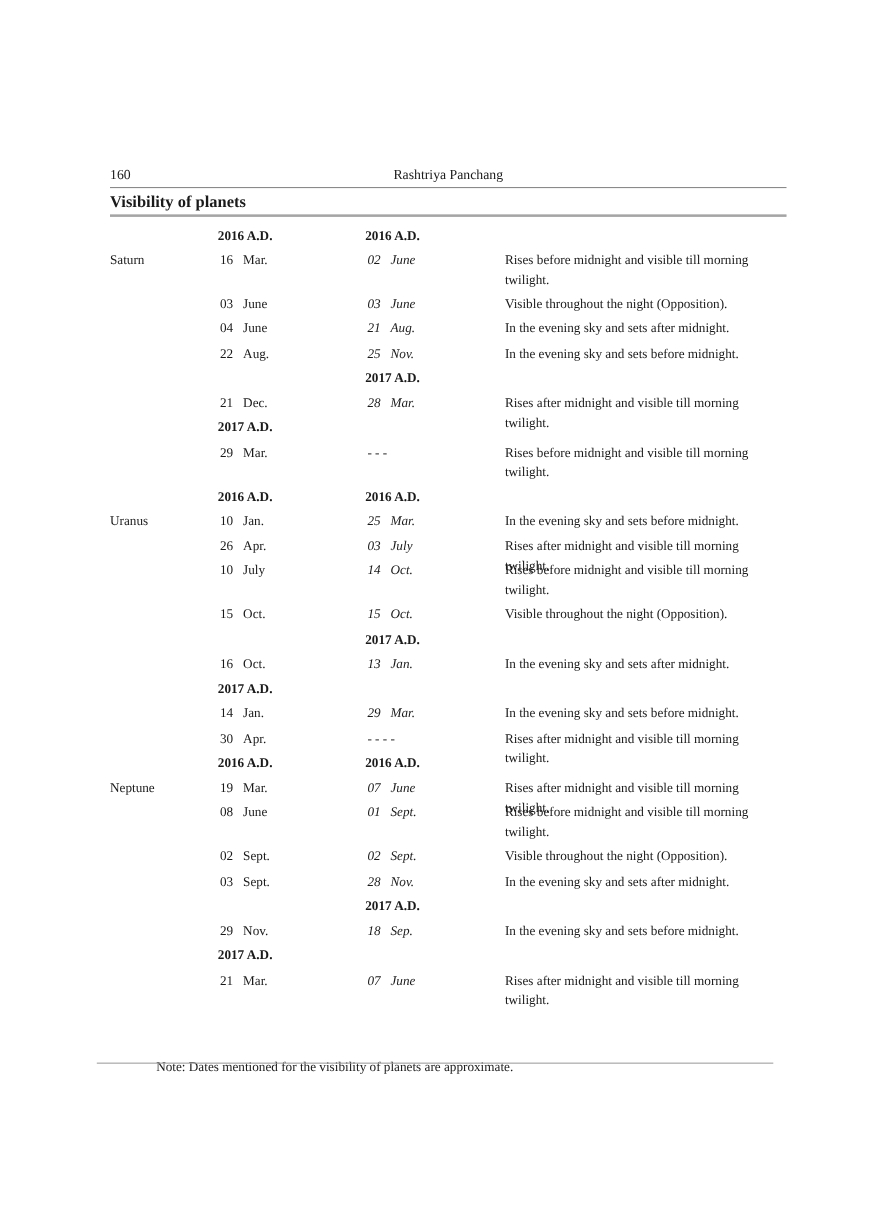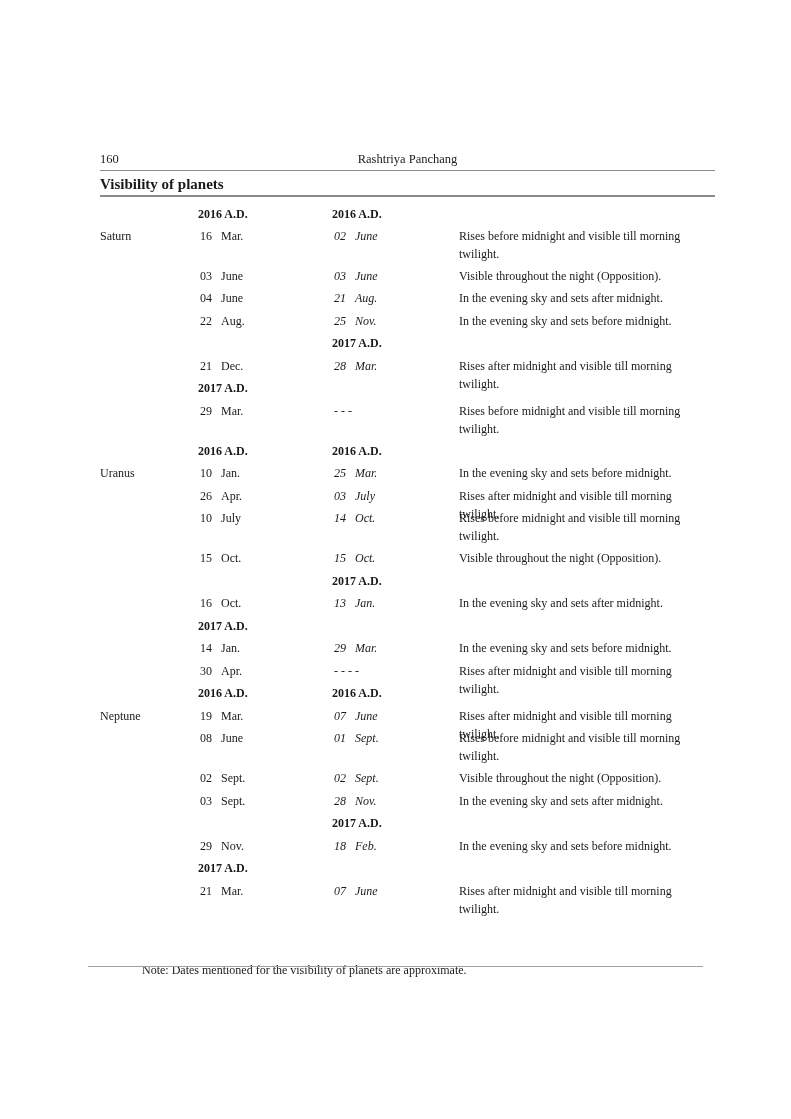--- a/index.html
+++ b/index.html
@@ -180,7 +180,7 @@
       <div class="row" style="position: absolute; left: 0px; right: 0px; top: 632px;">
         <span class="c c-planet"></span>
         <span class="c c-from"><span class="num">29</span><span>Nov.</span></span>
-        <span class="c c-to"><span class="num">18</span><span>Feb.</span></span>
+        <span class="c c-to"><span class="num">18</span><span>Sep.</span></span>
         <span class="c c-vis">In the evening sky and  sets before midnight.</span>
       </div>
       <div class="row" style="position: absolute; left: 0px; right: 0px; top: 654px;">

